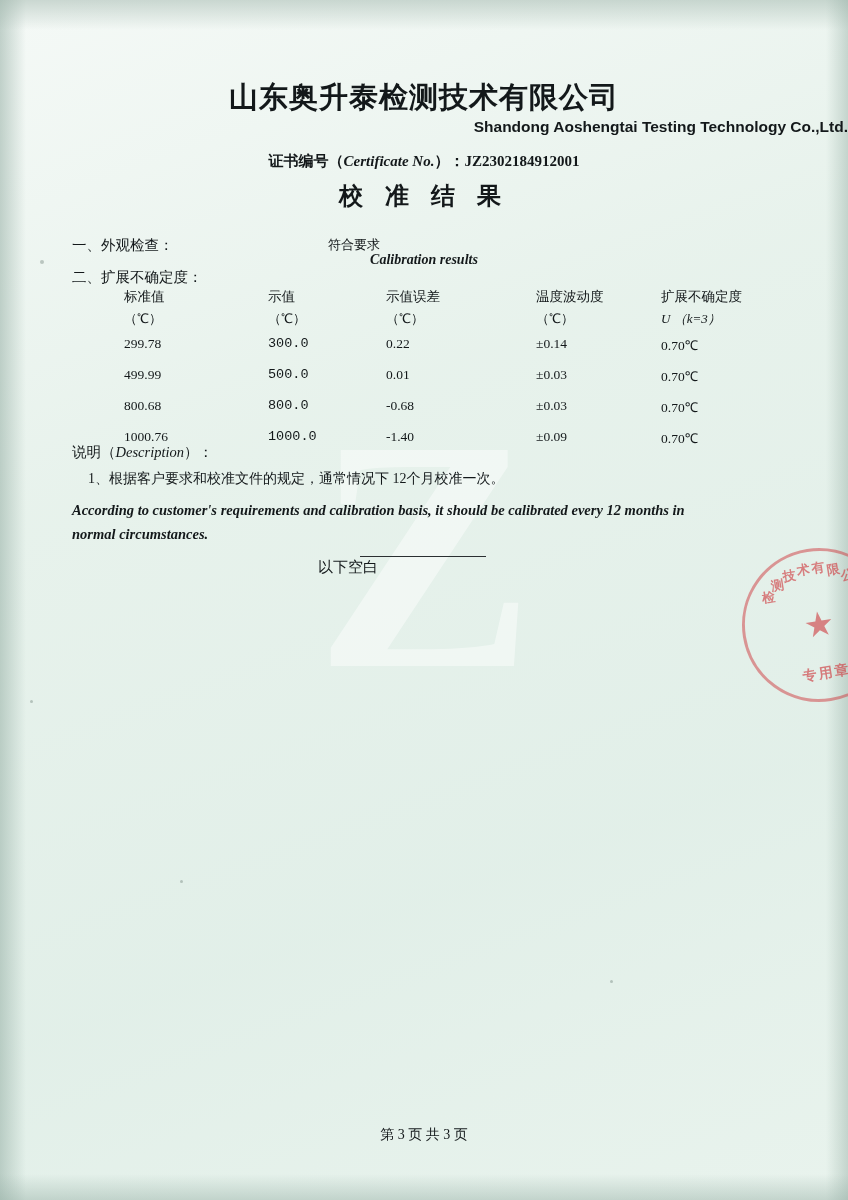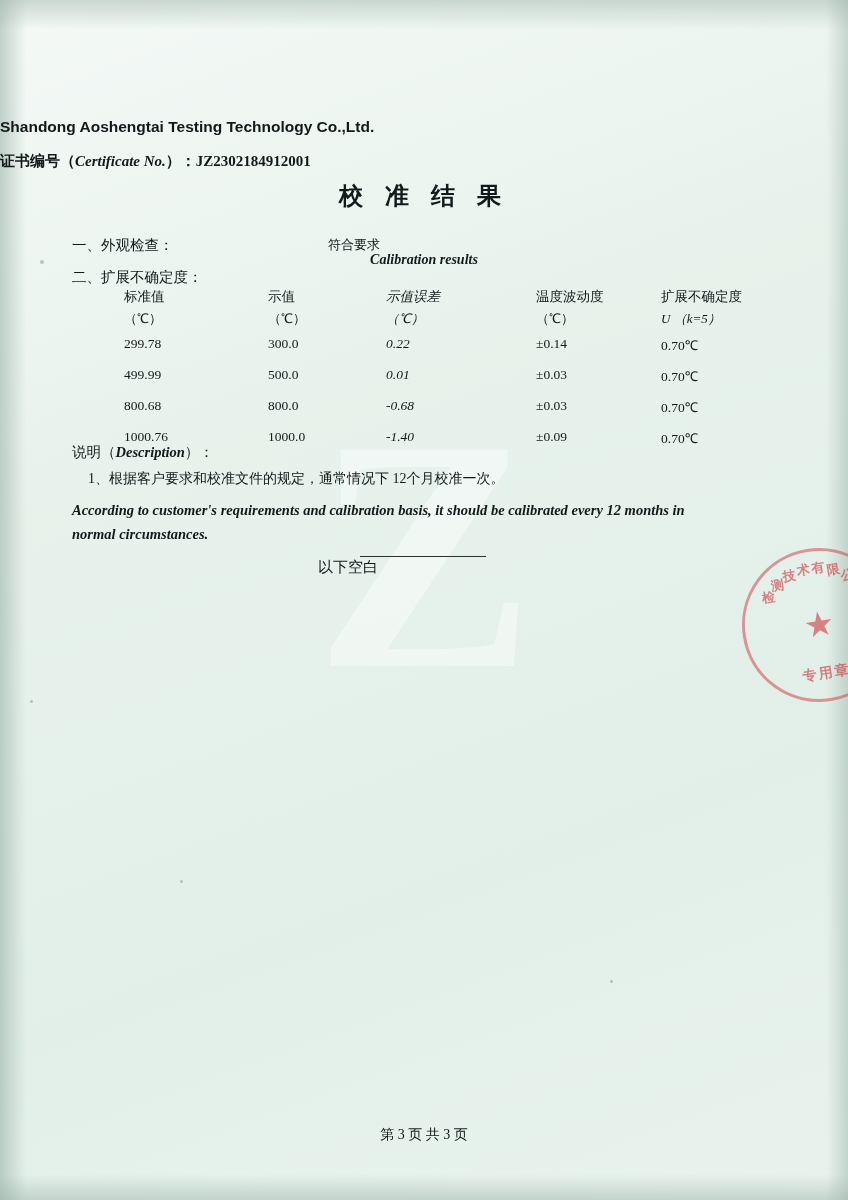--- a/index.html
+++ b/index.html
@@ -322,6 +322,7 @@
 
   <div class="content">
 
+    <div class="title-cn">山东奥升泰检测技术有限公司</div>
     <div class="title-en">Shandong Aoshengtai Testing Technology Co.,Ltd.</div>
 
     <div class="cert-line">

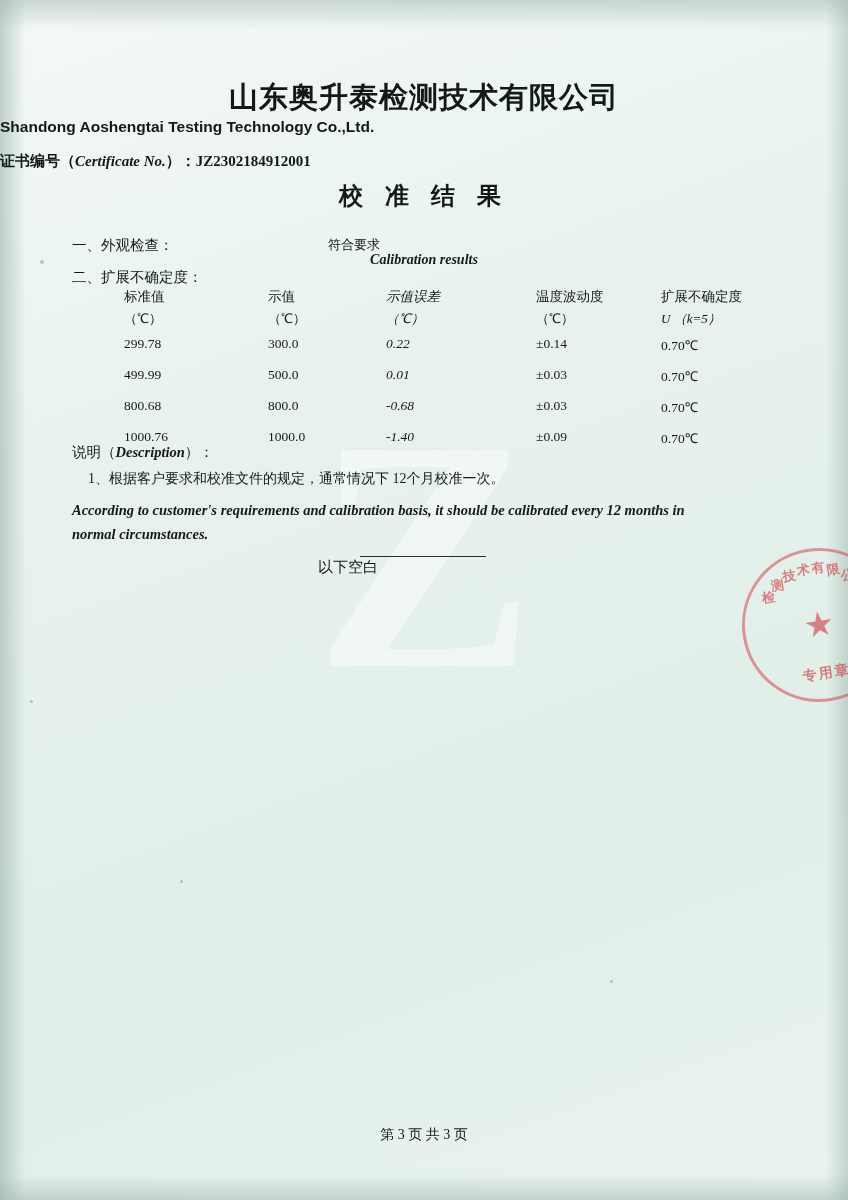--- a/index.html
+++ b/index.html
@@ -79,7 +79,7 @@
     position: absolute;
     top: 118px;
     width: 848px;
-    text-align: left;
+    text-align: right;
     font-family: "Liberation Sans", sans-serif;
     font-weight: bold;
     font-size: 15.5px;

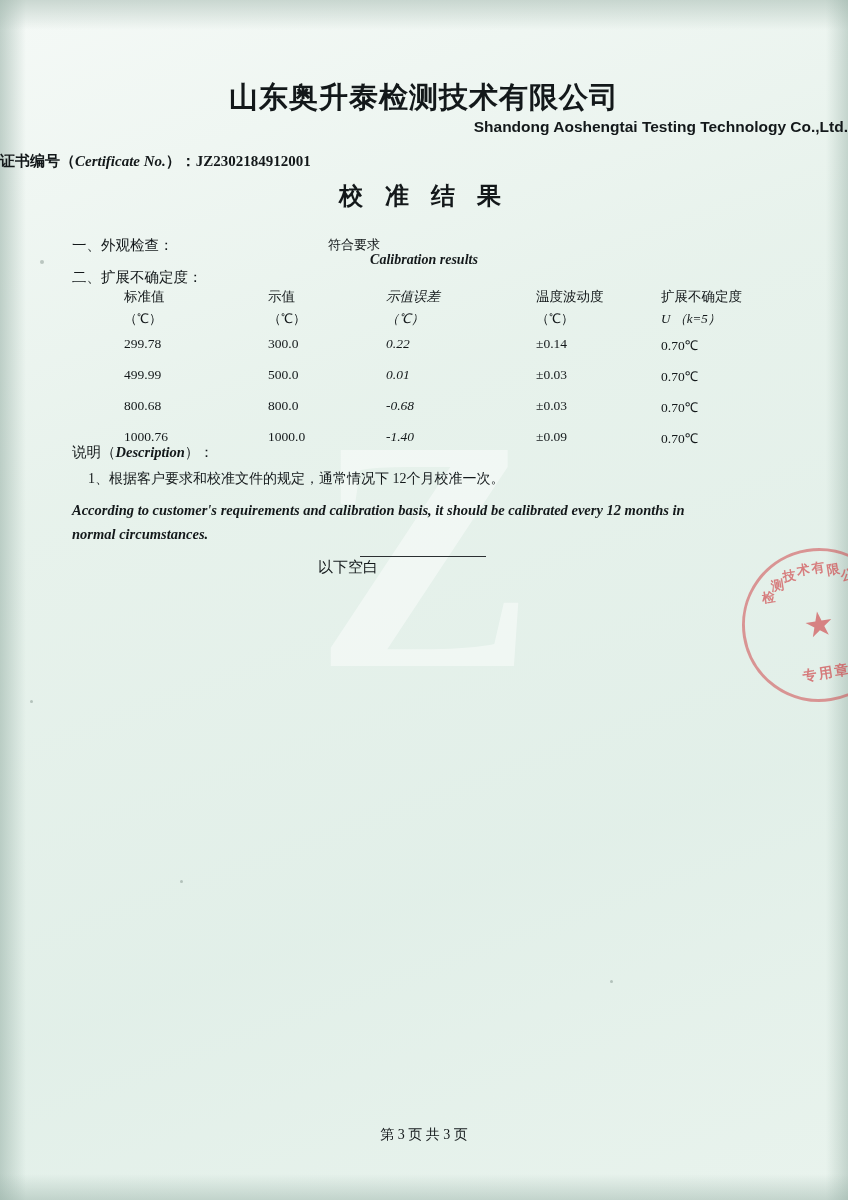--- a/index.html
+++ b/index.html
@@ -89,7 +89,7 @@
     position: absolute;
     top: 152px;
     width: 848px;
-    text-align: left;
+    text-align: center;
     font-size: 15px;
     color: #13181a;
   }

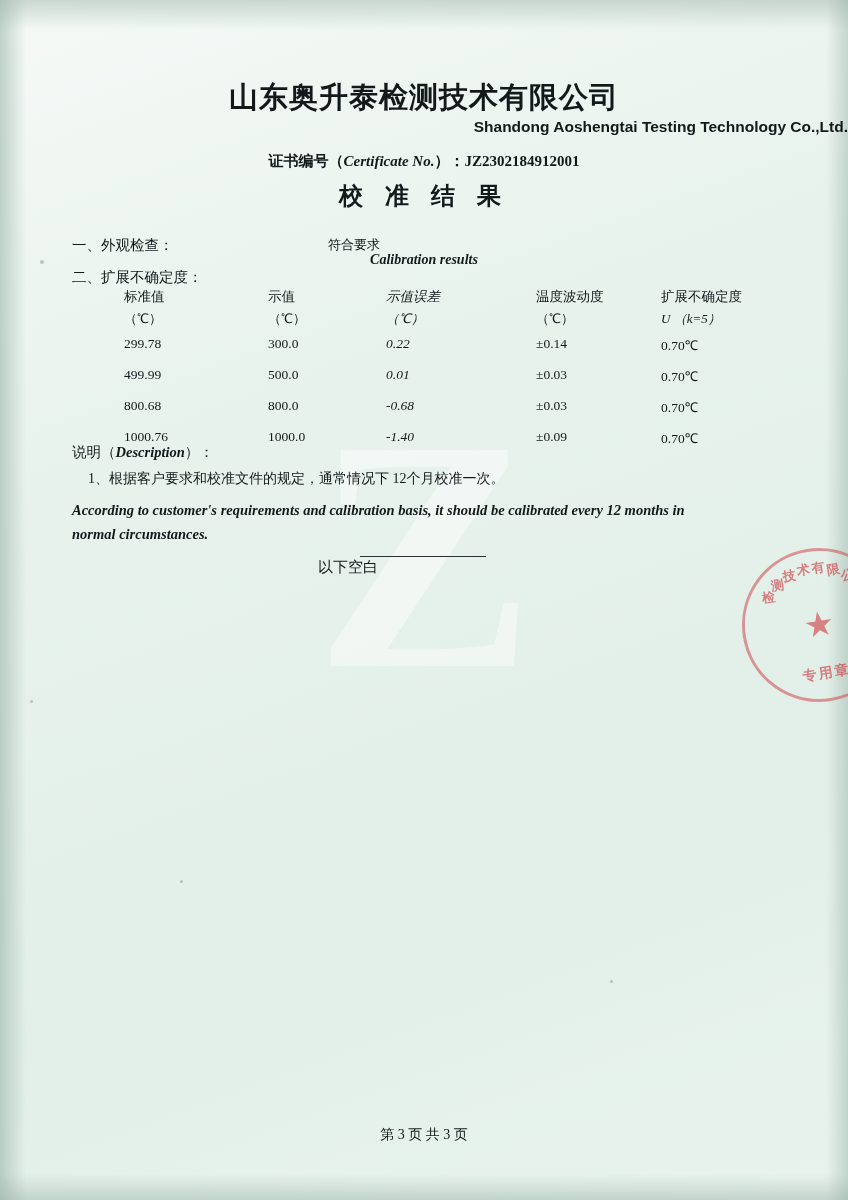--- a/index.html
+++ b/index.html
@@ -173,7 +173,7 @@
     height: 31px;
   }
   .col1 { width: 150px; }
-  .col2 { width: 120px; }
+  .col2 { width: 120px; font-family: Liberation Mono, monospace; }
   .col3 { width: 140px; }
   .col4 { width: 155px; }
   .col5 { width: auto; }

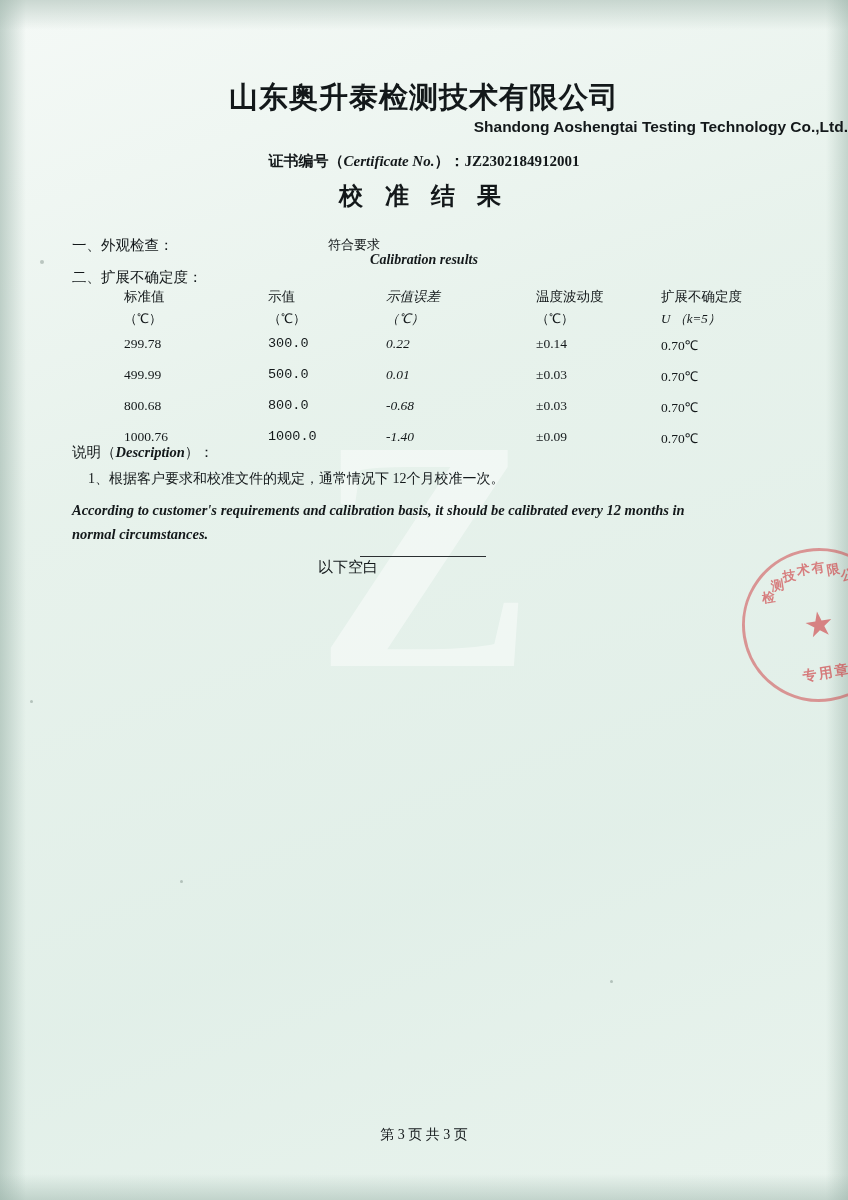--- a/index.html
+++ b/index.html
@@ -179,7 +179,7 @@
   .col5 { width: auto; }
   .c1-in { padding-left: 28px; }
   .c2-in { padding-left: 22px; }
-  .c3-in { padding-left: 20px; font-style: italic; }
+  .c3-in { padding-left: 20px; }
   .c4-in { padding-left: 30px; }
   .c5-in { padding-left: 0px; }
   .hdr-unit {

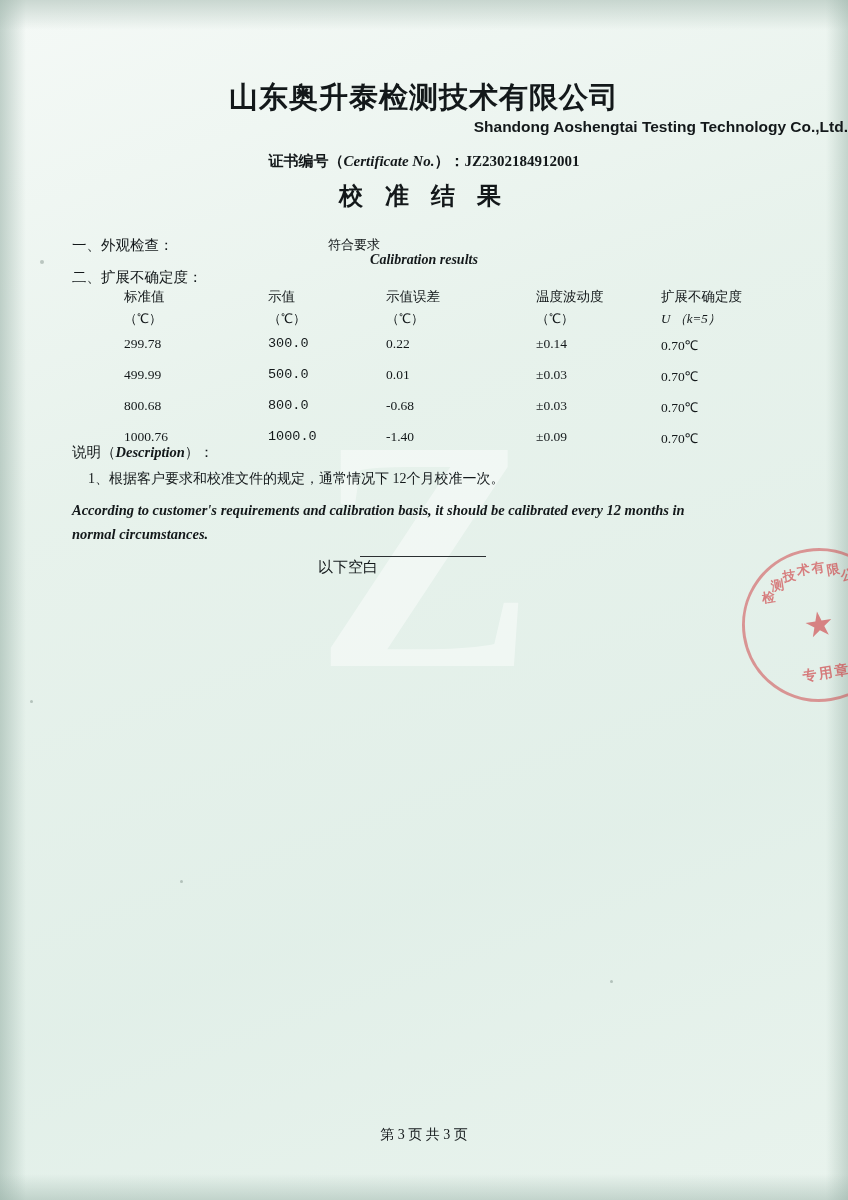--- a/index.html
+++ b/index.html
@@ -370,7 +370,7 @@
               <div class="c4-in">（℃）</div>
             </td>
           <td class="col5 hdr-unit ital">
-              <div class="c5-in">U （k=5）</div>
+              <div class="c5-in">U （k=3）</div>
             </td>
         </tr>
       </thead>

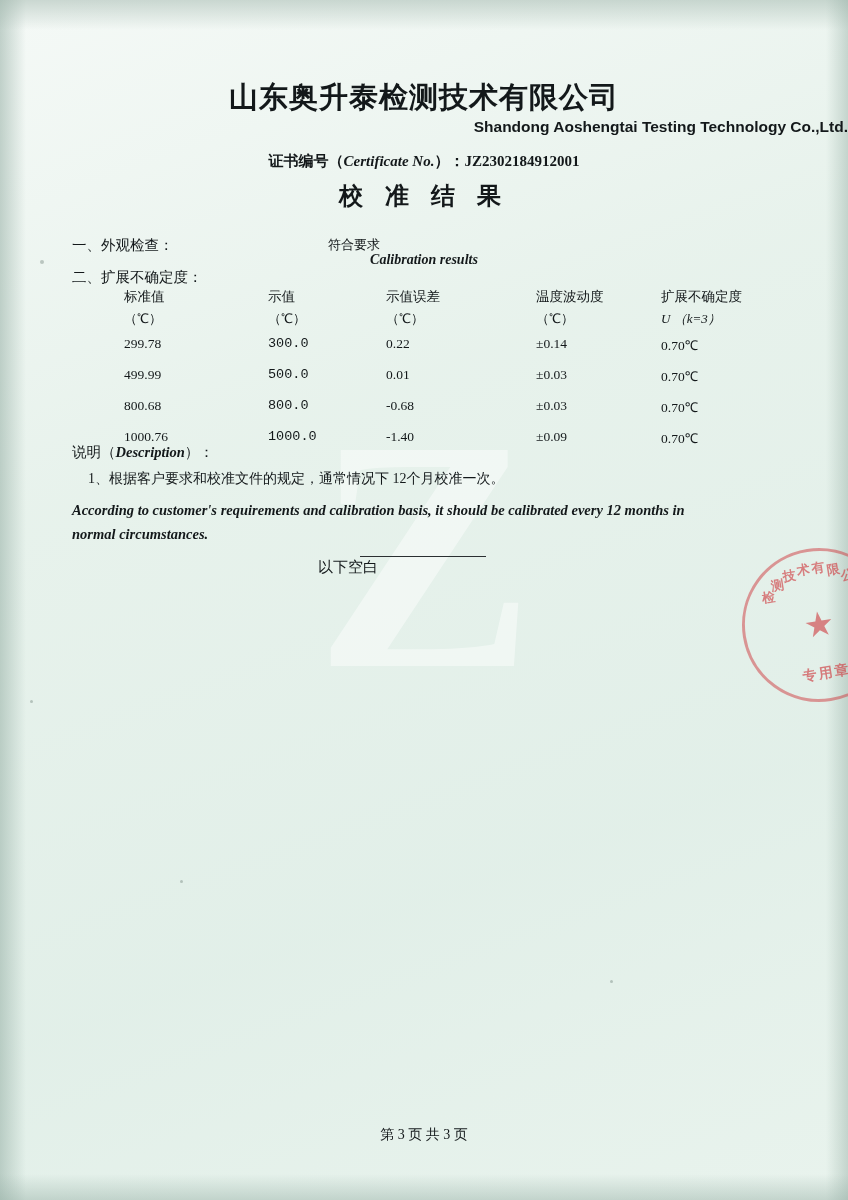--- a/index.html
+++ b/index.html
@@ -195,7 +195,7 @@
   }
   .desc-head .en {
     font-style: italic;
-    font-weight: bold;
+    font-weight: normal;
   }
   .desc-item {
     position: absolute;

